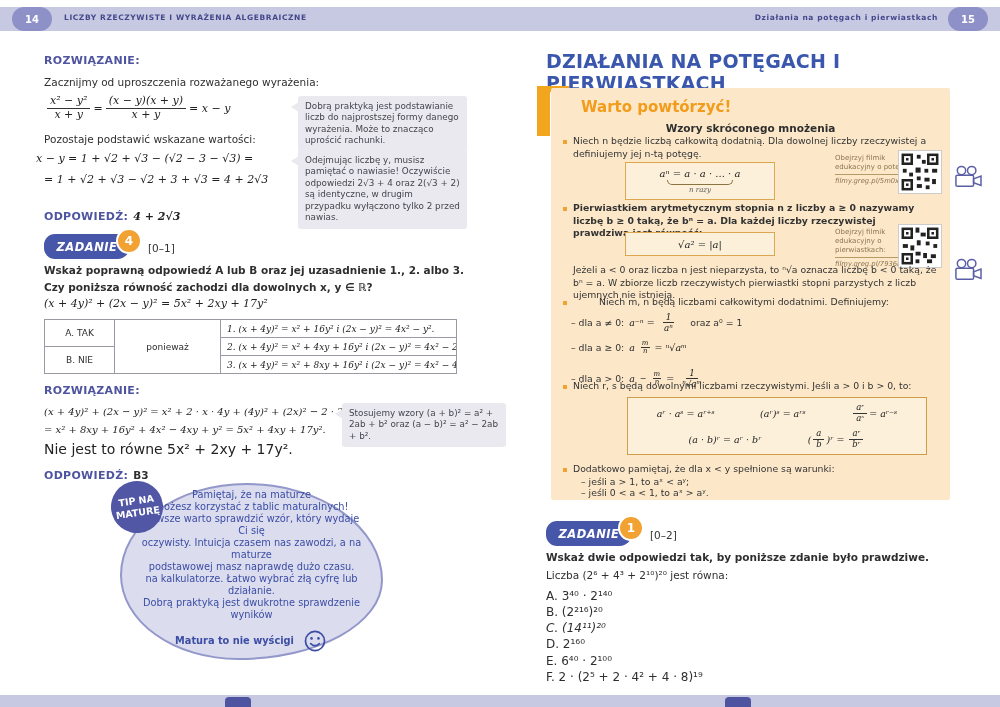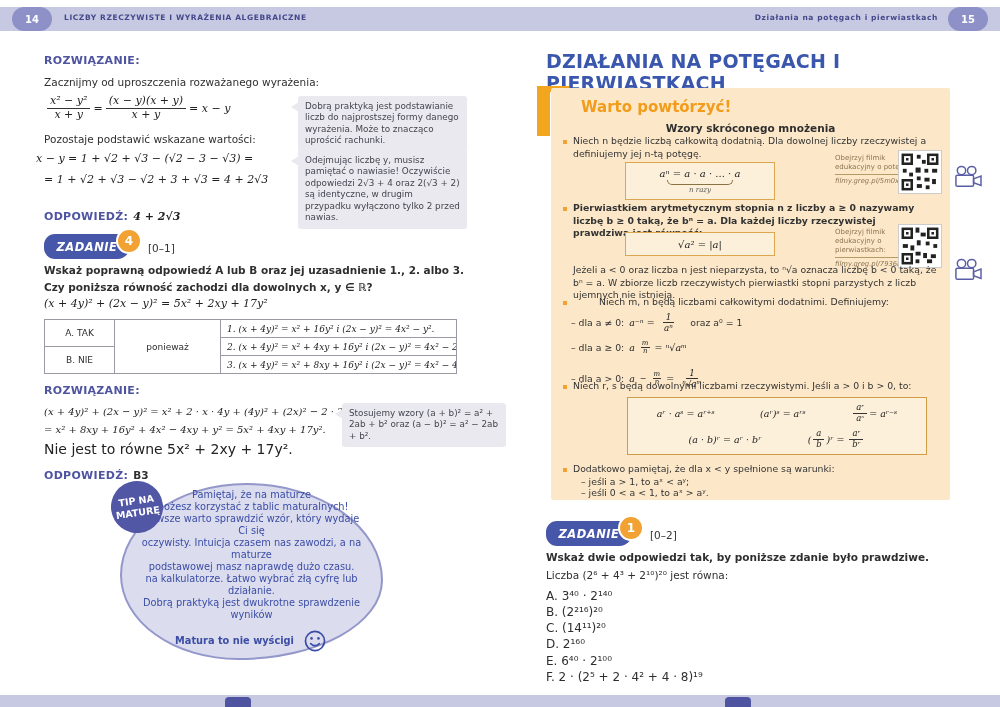--- a/index.html
+++ b/index.html
@@ -374,7 +374,7 @@
 
   <div class="opt" style="top:589px;">A. 3⁴⁰ · 2¹⁴⁰</div>
   <div class="opt" style="top:605px;">B. (2²¹⁶)²⁰</div>
-  <div class="opt" style="top:621px;">C. (14¹¹)²⁰</div>
+  <div class="opt" style="top:621px;font-style:italic;">C. (14¹¹)²⁰</div>
   <div class="opt" style="top:637px;">D. 2¹⁶⁰</div>
   <div class="opt" style="top:654px;">E. 6⁴⁰ · 2¹⁰⁰</div>
   <div class="opt" style="top:670px;">F. 2 · (2⁵ + 2 · 4² + 4 · 8)¹⁹</div>

